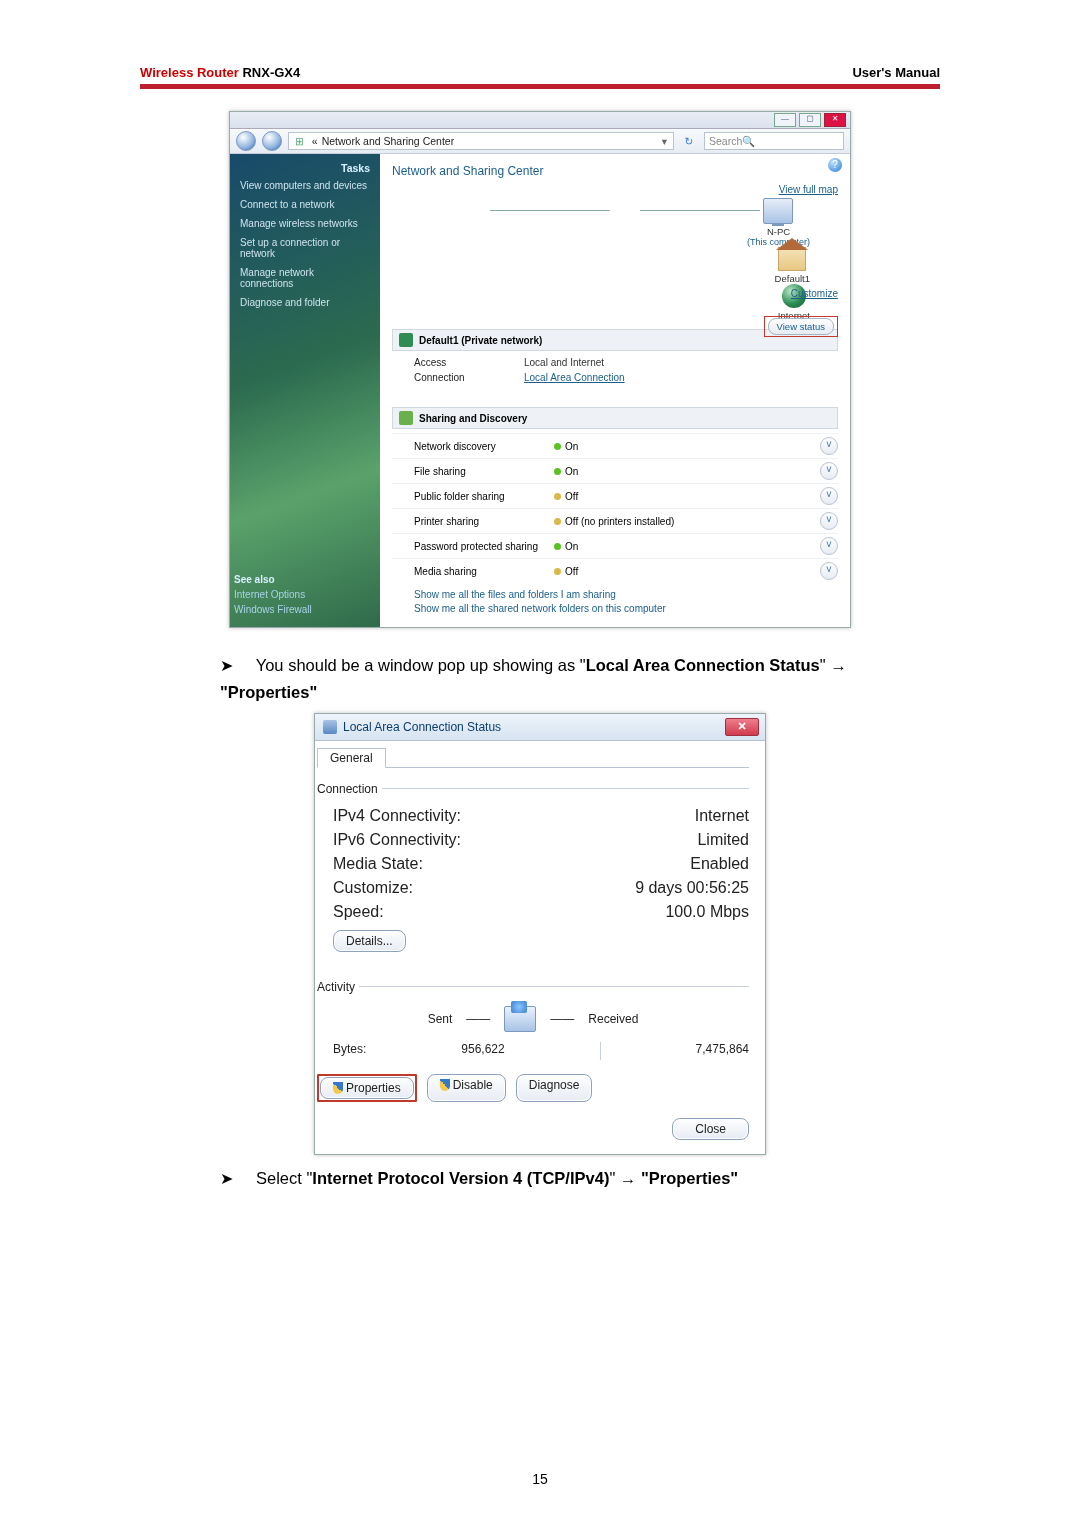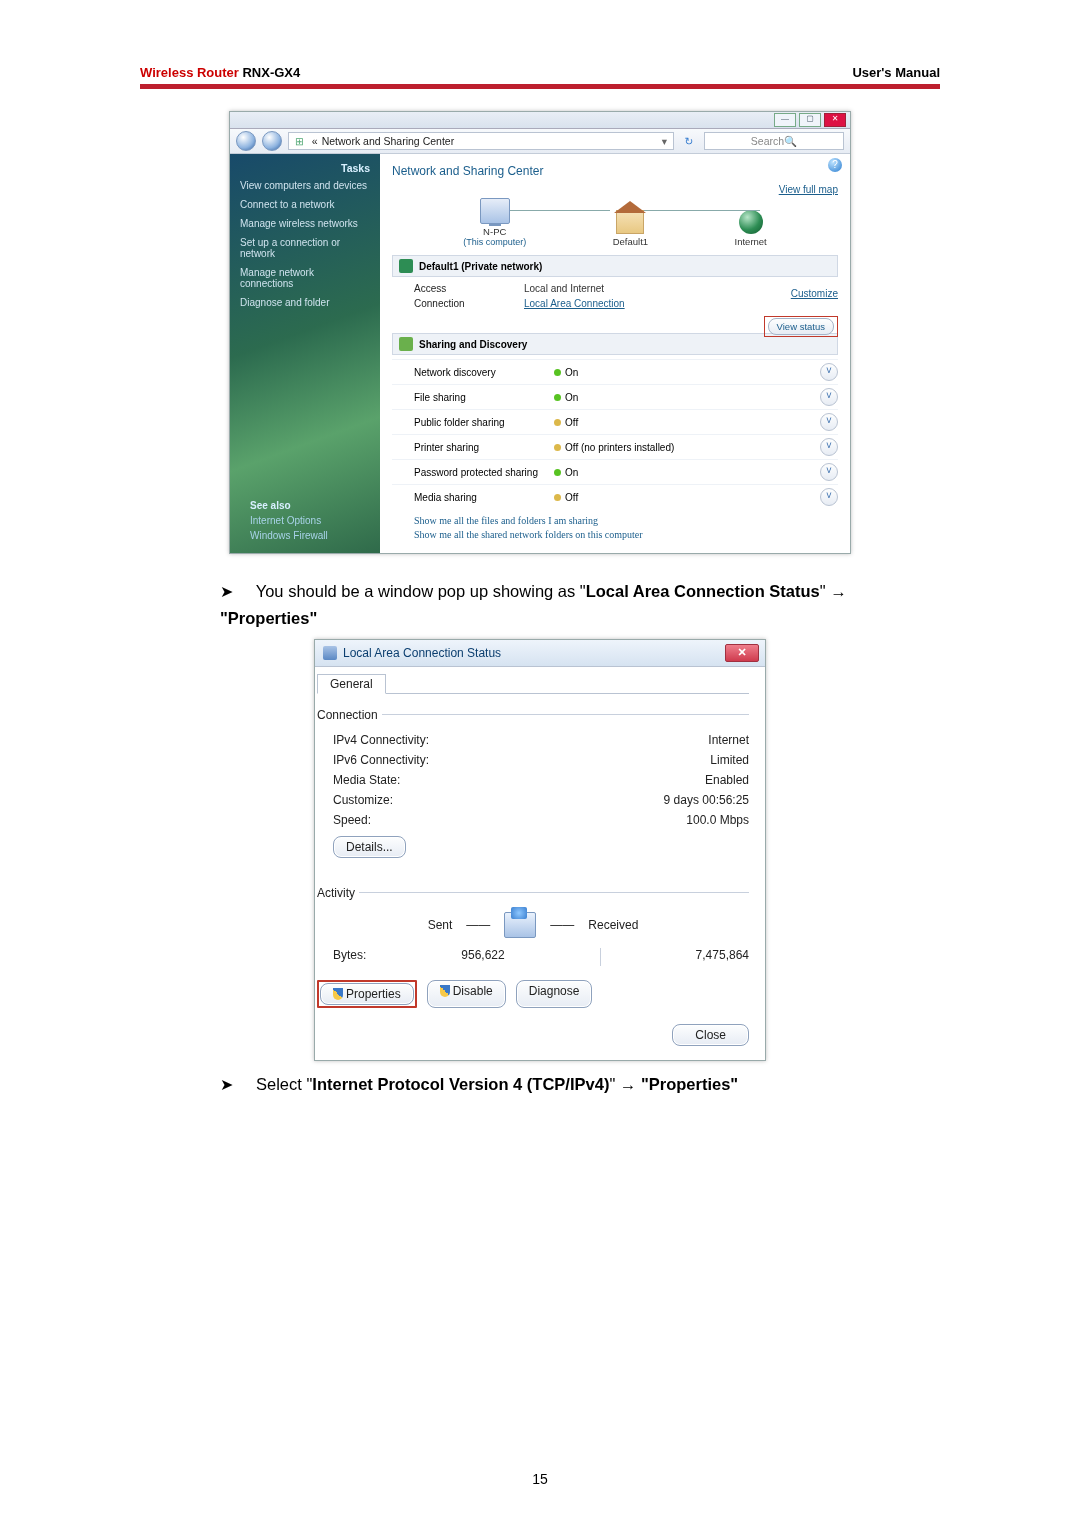--- a/index.html
+++ b/index.html
@@ -92,7 +92,7 @@
     width: 130px; height: 16px;
     background: #fff;
     border: 1px solid #b9c3d2;
-    display: flex; align-items: center; justify-content: center;
+    display: flex; align-items: center; justify-content: flex-start;
     padding: 0 4px;
     color: #888;
   }

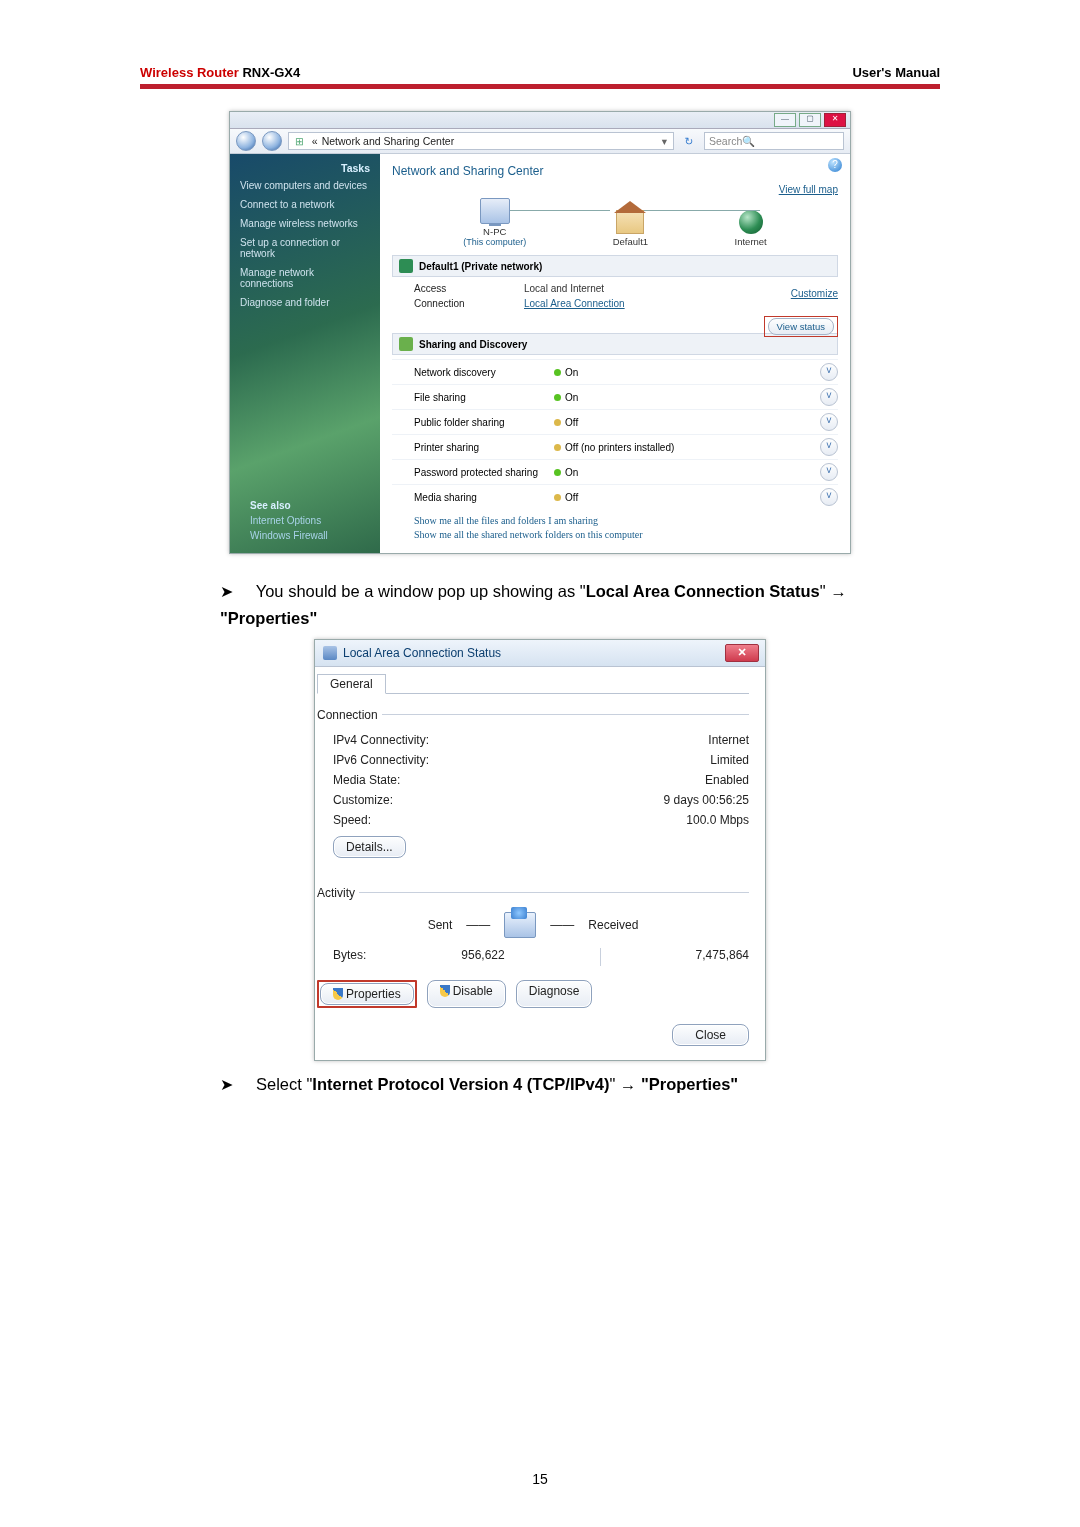--- a/index.html
+++ b/index.html
@@ -385,7 +385,7 @@
         <h3>Network and Sharing Center</h3>
         <a class="s1-full" href="#">View full map</a>
 
-        <div class="net-map" style="margin-top:20px;">
+        <div class="net-map" style="margin-top:20px;flex-direction:column;">
           <div class="net-line" style="left:70px; width:120px;"></div>
           <div class="net-line" style="left:220px; width:120px;"></div>
           <div class="net-node">

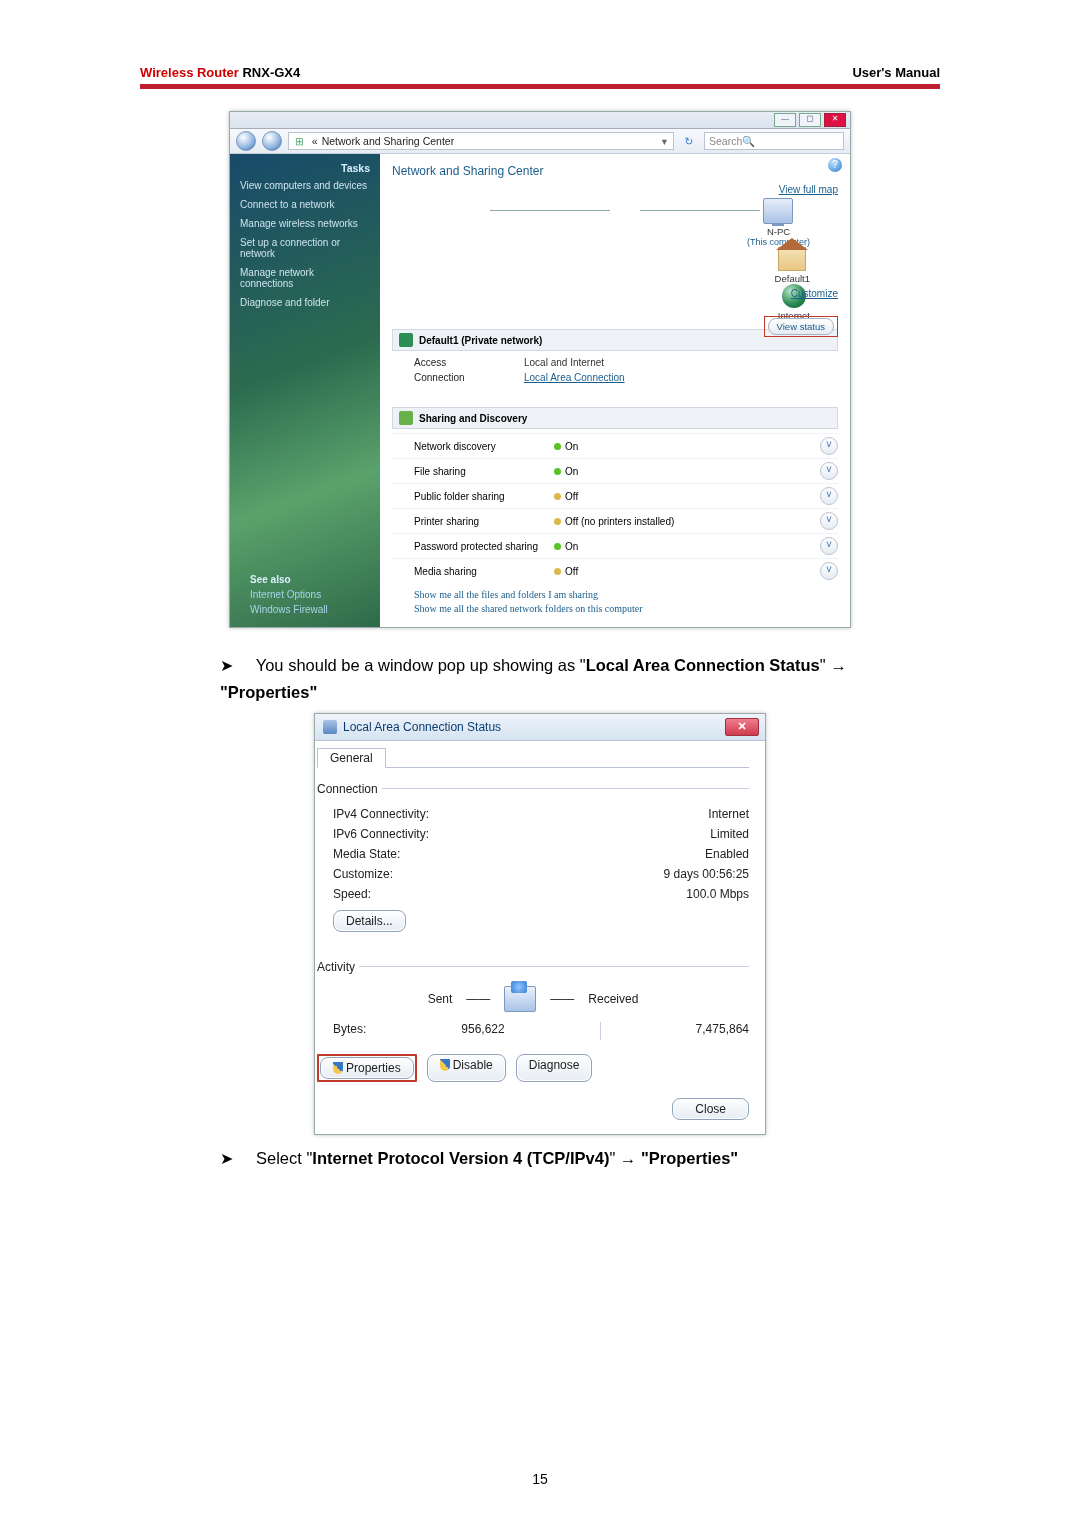--- a/index.html
+++ b/index.html
@@ -114,7 +114,7 @@
     font-size: 10px;
   }
   .s1-side .seealso {
-    position: absolute; left: 20px; bottom: 8px;
+    position: absolute; left: 4px; bottom: 8px;
     font-size: 10px;
   }
   .s1-side .seealso .hd { color: #d9f0ff; margin-bottom: 4px; font-weight: bold;}

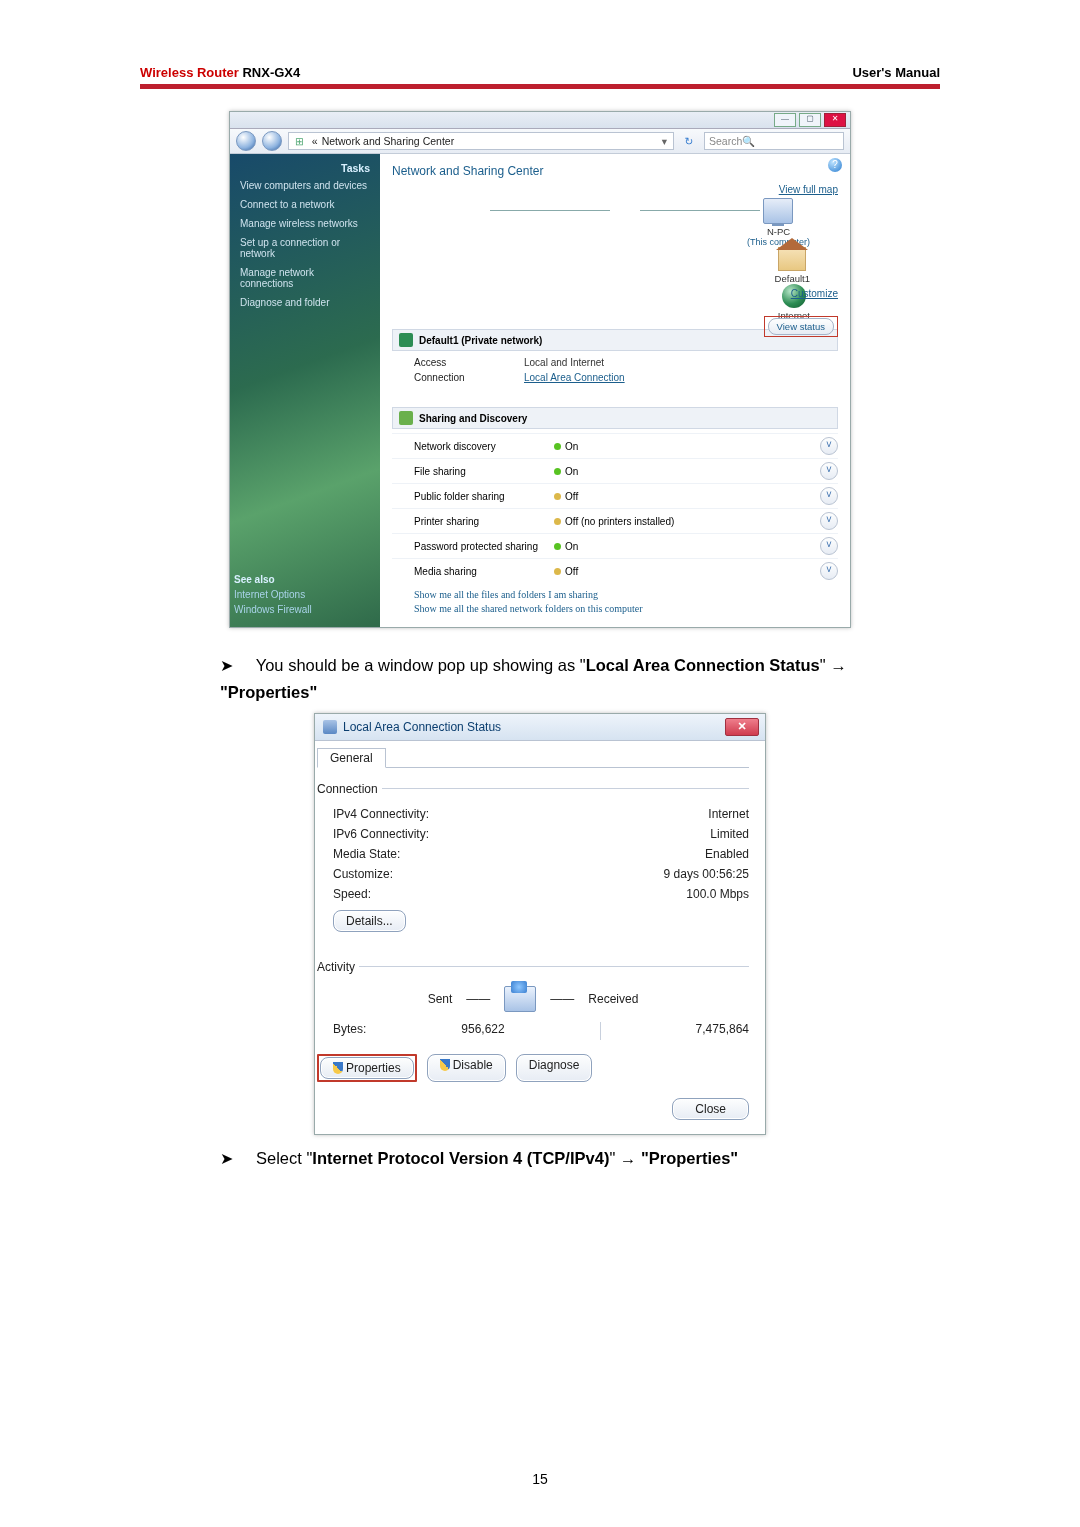--- a/index.html
+++ b/index.html
@@ -209,7 +209,7 @@
     text-align: center; line-height: 13px; color: #3a6fae; font-size: 10px;
   }
   .s1-links { padding: 6px 0 0 22px; }
-  .s1-links a { display: block; color: #1b5e8c; font-size: 10px; text-decoration: none; margin-bottom: 3px; font-family: Liberation Serif, serif; }
+  .s1-links a { display: block; color: #1b5e8c; font-size: 10px; text-decoration: none; margin-bottom: 3px; }
 
   
   .para {

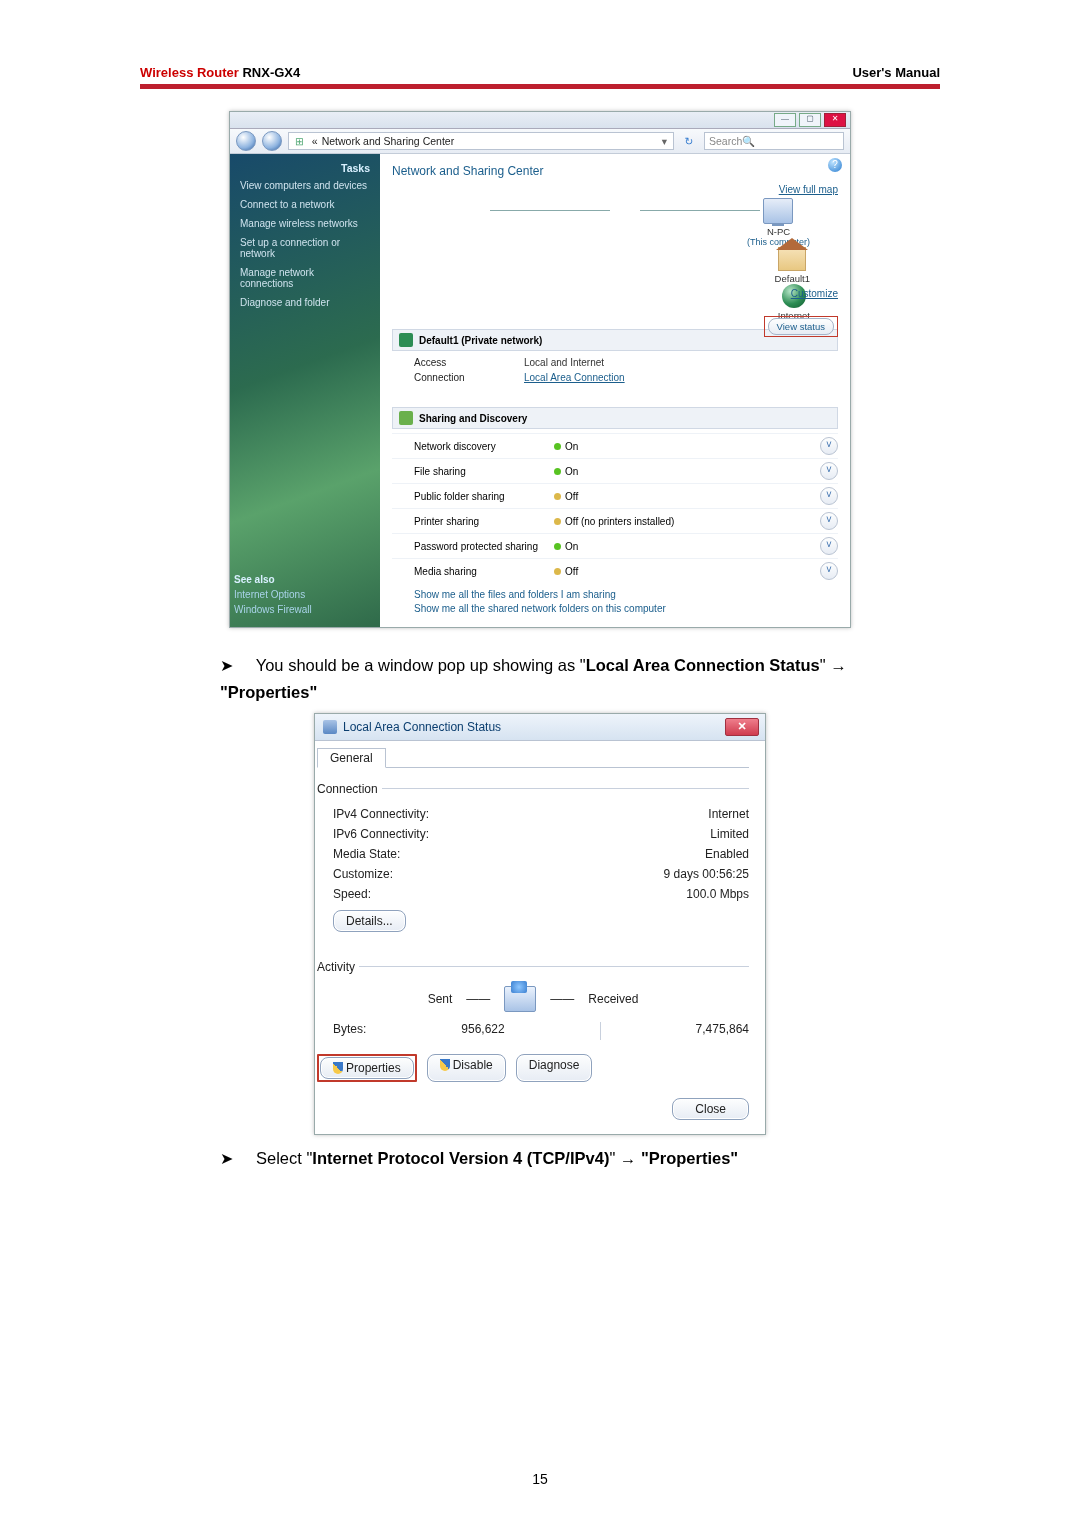--- a/index.html
+++ b/index.html
@@ -271,7 +271,7 @@
     padding: 8px 0 0 0;
   }
   fieldset.s2 legend { padding: 0 4px 0 0; color: #222; font-size: 12px; }
-  .s2-kv { display: flex; justify-content: space-between; padding: 3px 0 3px 16px; font-size: 12px; gap: 42px; }
+  .s2-kv { display: flex; justify-content: space-between; padding: 3px 0 3px 16px; font-size: 16px; gap: 42px; }
   .s2-kv .k { color: #222; }
   .s2-kv .v { color: #222; }
 

